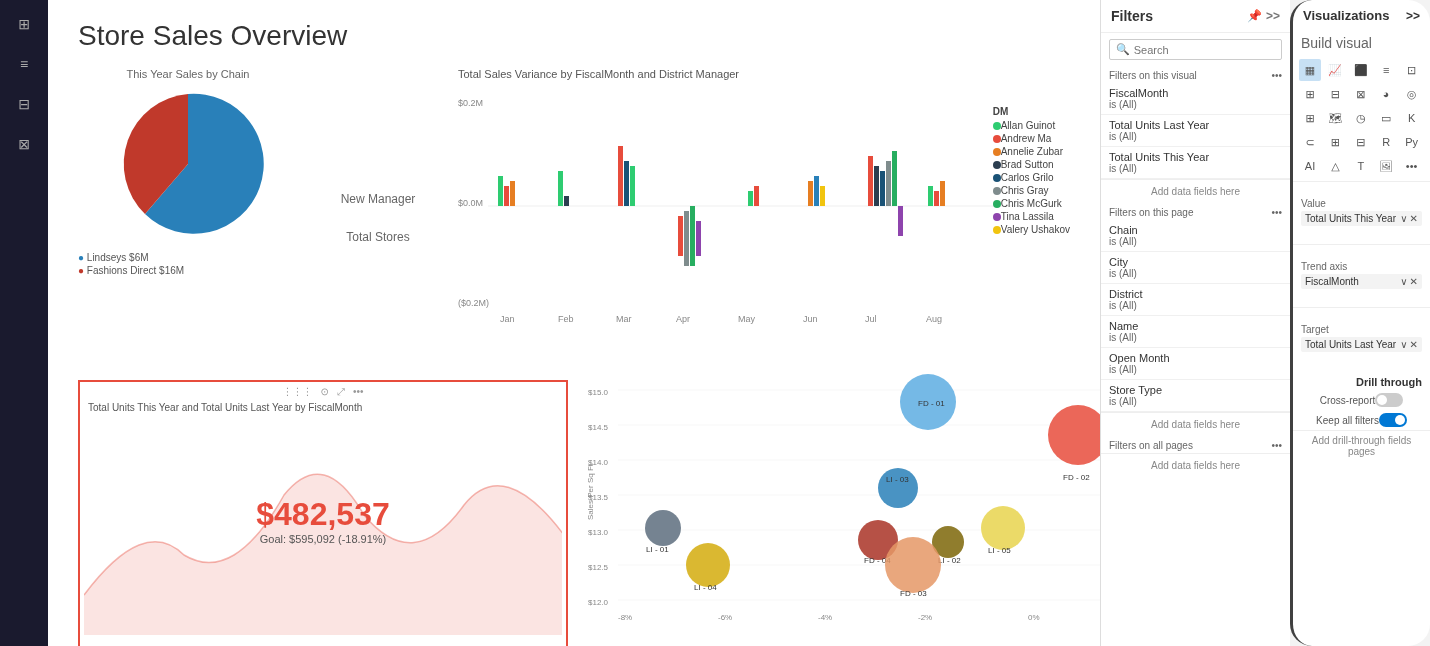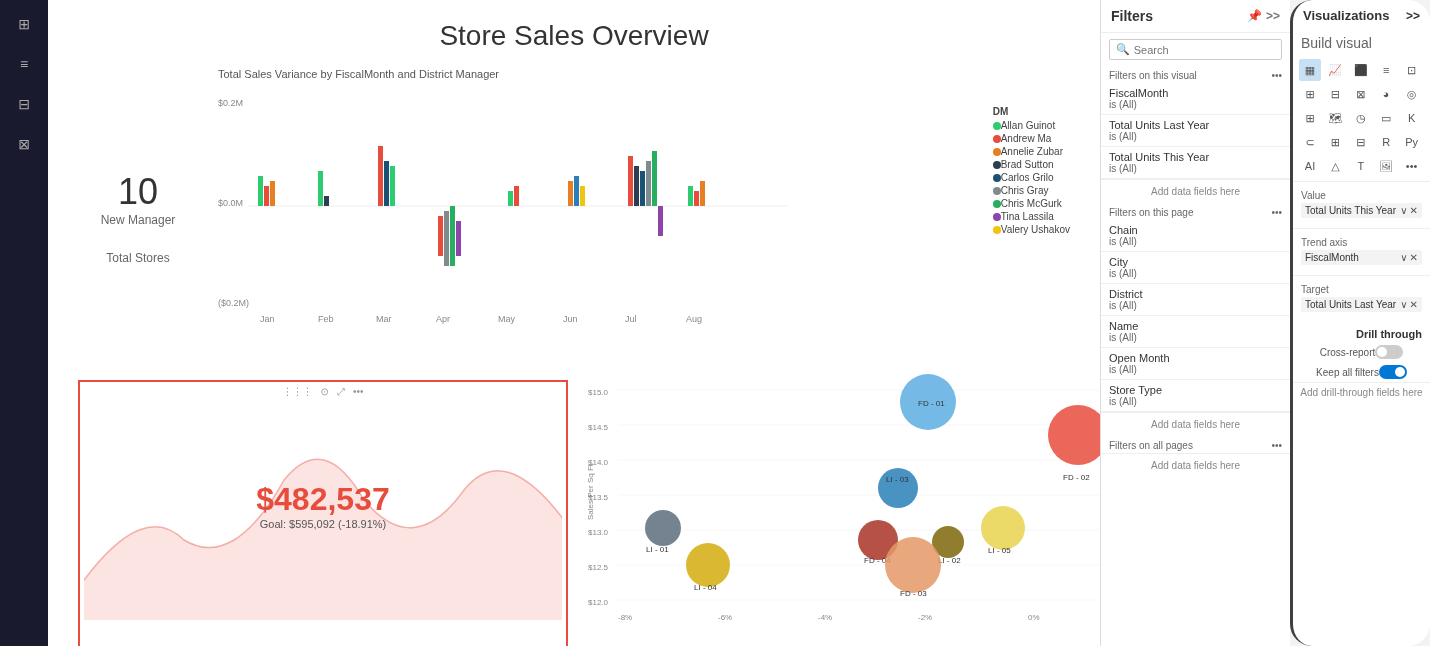--- a/index.html
+++ b/index.html
@@ -42,7 +42,6 @@
       font-weight: 300;
       color: #333;
       margin-bottom: 16px;
-      text-align: center;
     }
 
     

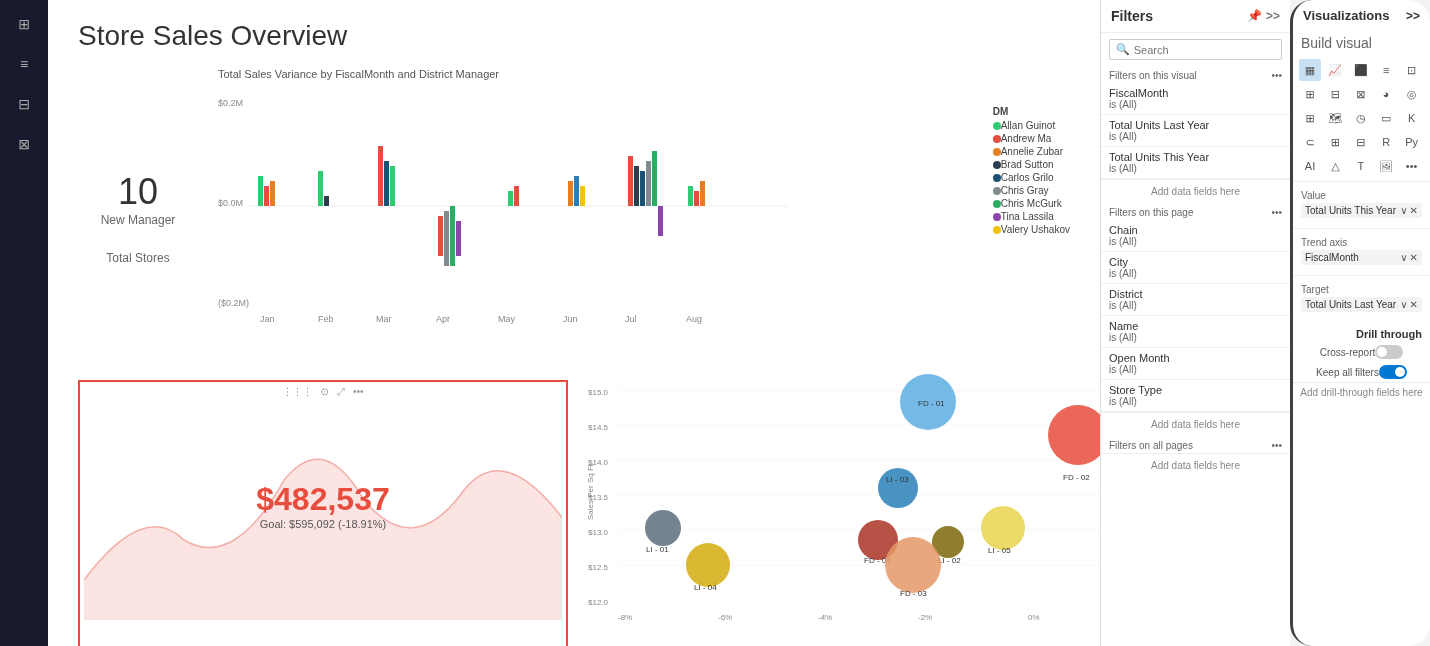--- a/index.html
+++ b/index.html
@@ -381,6 +381,21 @@
 
     <div class="top-row">
 
+      <div class="pie-section">
+        <div class="chart-label-sm">This Year Sales by Chain</div>
+        <div class="pie-container">
+          <svg viewBox="0 0 160 160" width="160" height="160">
+
+            <path d="M80,80 L80,10 A70,70 0 1,1 37,130 Z" fill="#2980b9"></path>
+
+            <path d="M80,80 L37,130 A70,70 0 0,1 80,10 Z" fill="#c0392b"></path>
+          </svg>
+        </div>
+        <div class="pie-legend">
+          <div><span style="color:#2980b9">●</span> Lindseys $6M</div>
+          <div><span style="color:#c0392b">●</span> Fashions Direct $16M</div>
+        </div>
+      </div>
 
       <div class="kpi-section">
         <div class="kpi-card">

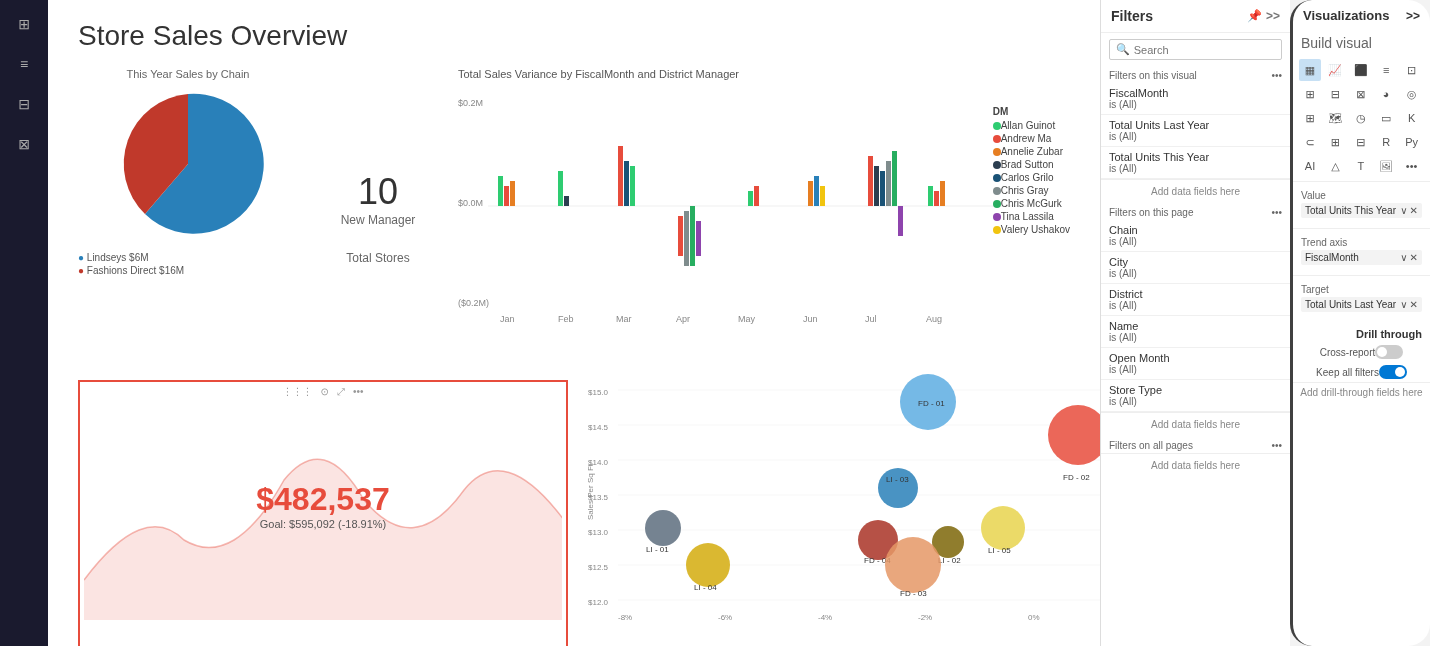--- a/index.html
+++ b/index.html
@@ -399,7 +399,6 @@
 
       <div class="kpi-section">
         <div class="kpi-card">
-          <div class="kpi-number">10</div>
           <div class="kpi-label">New Manager</div>
         </div>
         <div class="kpi-card">

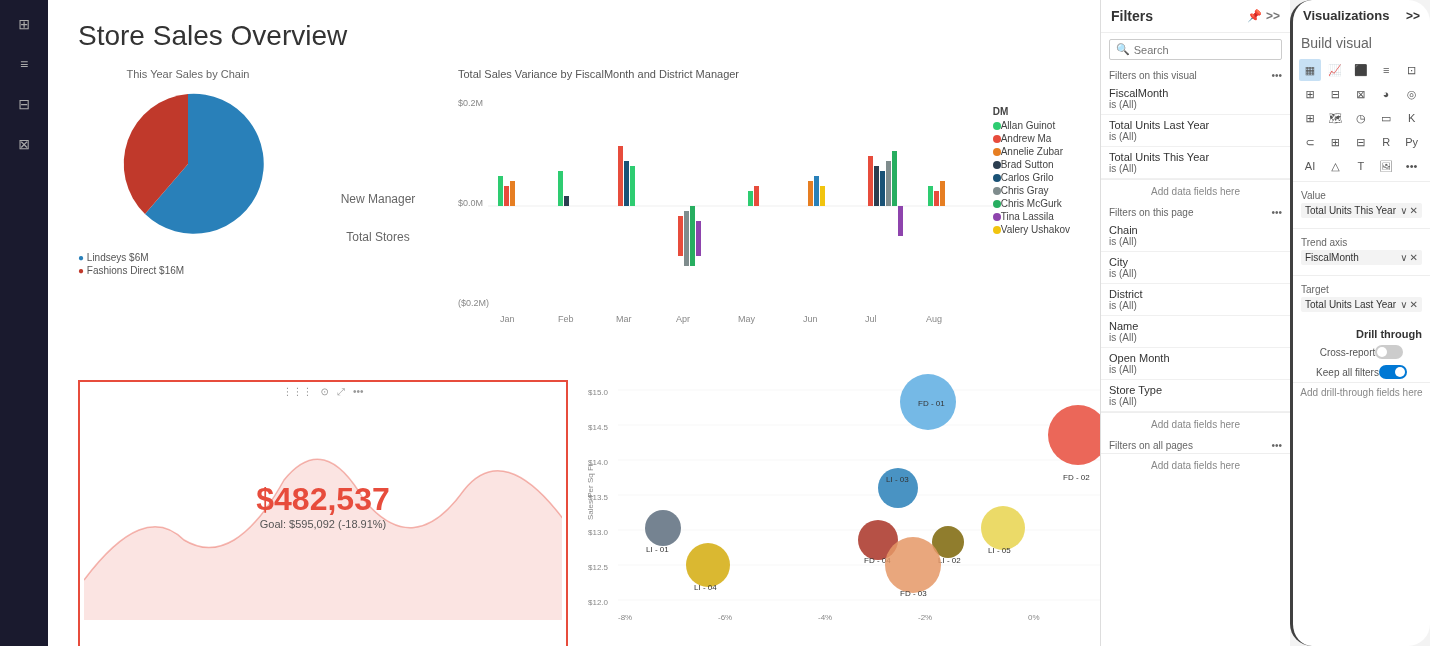--- a/index.html
+++ b/index.html
@@ -303,7 +303,7 @@
     .viz-icon-btn.active { background: #c7e0f4; }
 
     .viz-field-section {
-      padding: 8px 8px;
+      padding: 16px 8px;
       border-top: 1px solid #eee;
     }
     .viz-field-label {

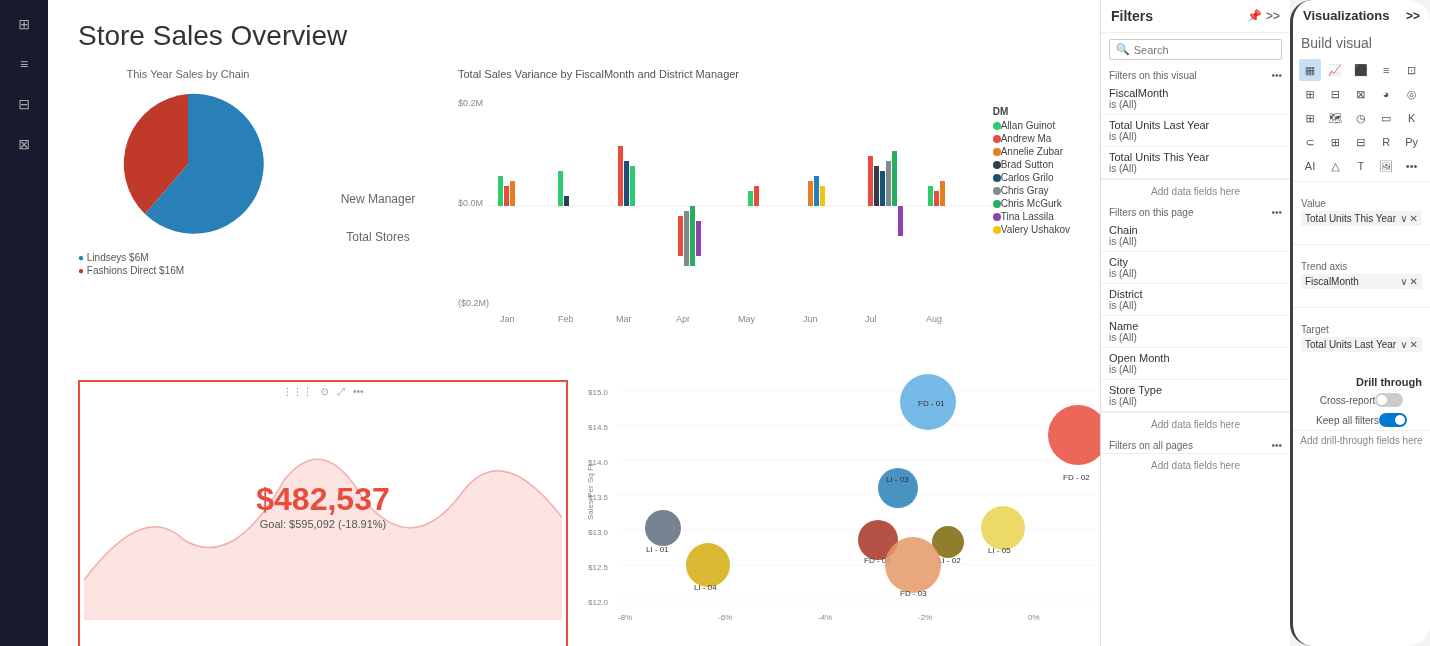--- a/index.html
+++ b/index.html
@@ -513,6 +513,7 @@
           <span>⤢</span>
           <span>•••</span>
         </div>
+        <div class="area-chart-title">Total Units This Year and Total Units Last Year by FiscalMonth</div>
         <div class="area-chart-body">
           <svg width="100%" height="220" style="overflow:hidden;">
 

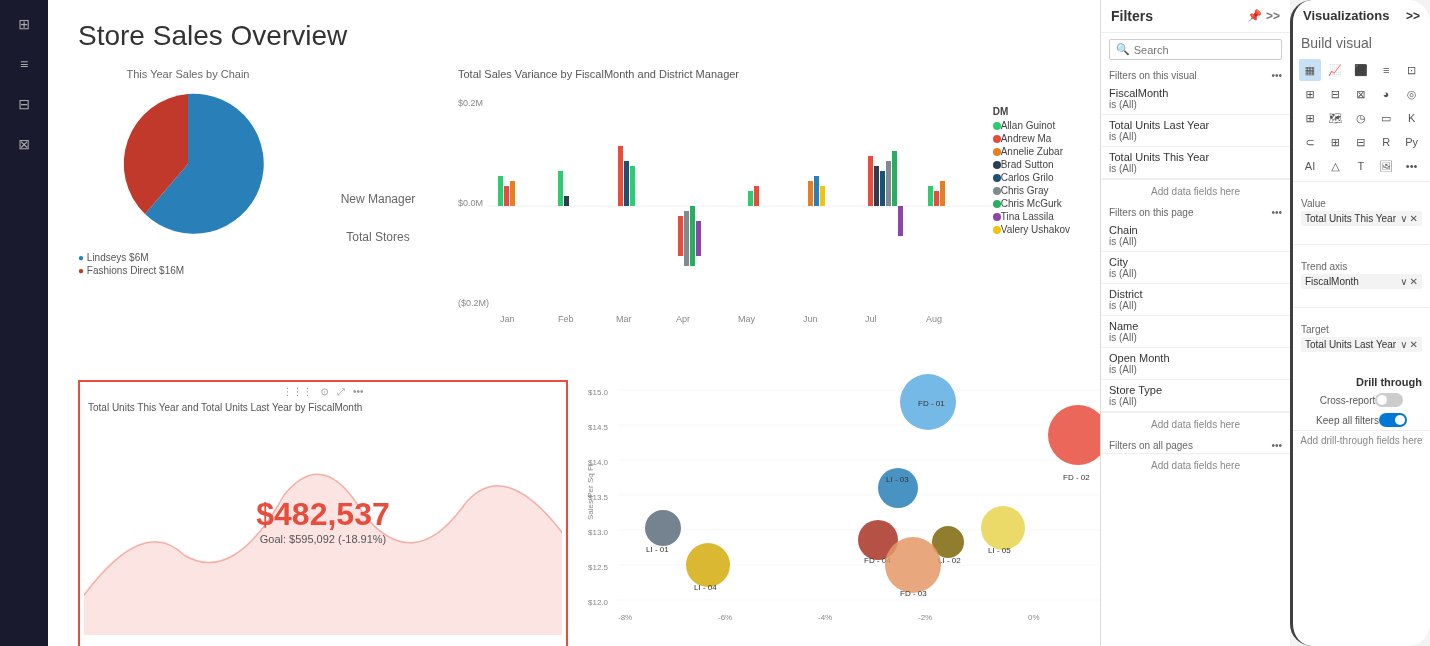--- a/index.html
+++ b/index.html
@@ -734,7 +734,7 @@
     <span>Keep all filters</span>
     <div class="toggle-pill on"></div>
   </div>
-  <div class="add-drill-btn">Add drill-through fields here</div>
+  <div class="add-drill-btn">Add drill-through fields pages</div>
 </div>
 
 </body></html>

